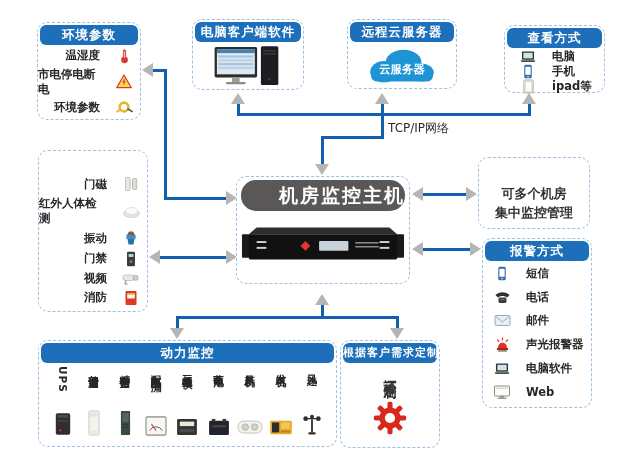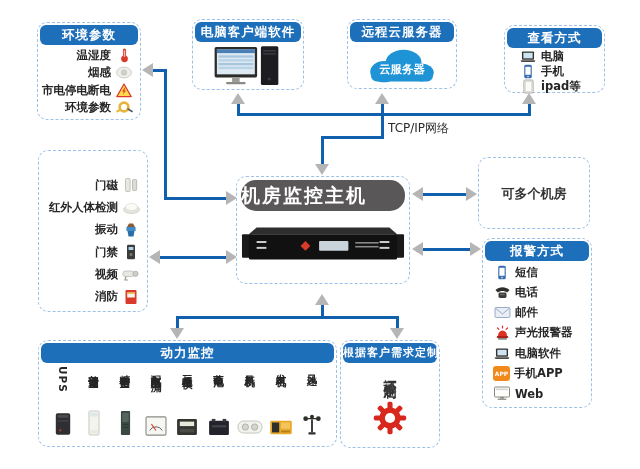--- a/index.html
+++ b/index.html
@@ -11,7 +11,7 @@
       background:#1e6fba;color:#fff;font-size:12.5px;font-weight:700;line-height:20px;text-align:center;
       letter-spacing:1px;white-space:nowrap;overflow:hidden;}
   .items{position:absolute;left:0;right:0;top:23px;bottom:3px;display:flex;flex-direction:column;justify-content:space-around;}
-  .row{display:flex;align-items:center;gap:4px;font-size:11.5px;font-weight:700;color:#262626;}
+  .row{display:flex;align-items:center;gap:15px;font-size:11.5px;font-weight:700;color:#262626;}
   .row-r{justify-content:flex-end;padding-right:7px;}
   .row-l{justify-content:flex-start;padding-left:10px;}
   .ic{display:inline-flex;width:18px;justify-content:center;align-items:center;flex:none;}

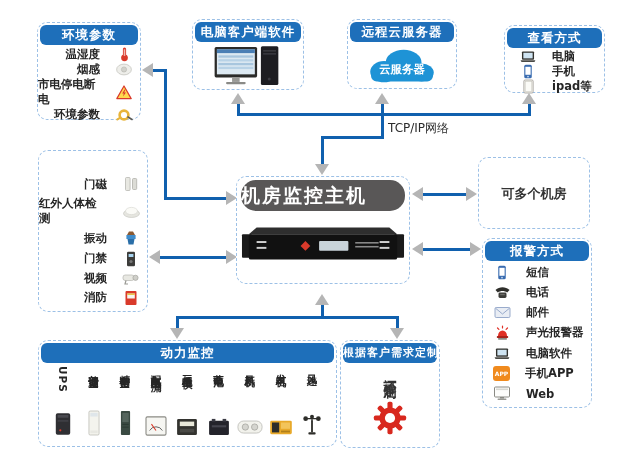--- a/index.html
+++ b/index.html
@@ -93,15 +93,6 @@
               <rect x="6.3" y="1" width="3.4" height="9" rx="1.7" fill="#d93a2b"></rect>
               <circle cx="8" cy="12" r="3.6" fill="#d93a2b"></circle>
               <rect x="7.2" y="3" width="1.6" height="7" fill="#f3b6ae"></rect>
-            </svg>
-          </span>
-      </div>
-      <div class="row row-r">
-        <span>烟感</span>
-        <span class="ic">
-            <svg width="16" height="13" viewBox="0 0 16 13">
-              <ellipse cx="8" cy="6.5" rx="7.4" ry="5.4" fill="#eeeeea" stroke="#c5c5bf" stroke-width="0.8"></ellipse>
-              <circle cx="8" cy="6.5" r="2.6" fill="#d2d2cc" stroke="#b5b5af" stroke-width="0.6"></circle>
             </svg>
           </span>
       </div>

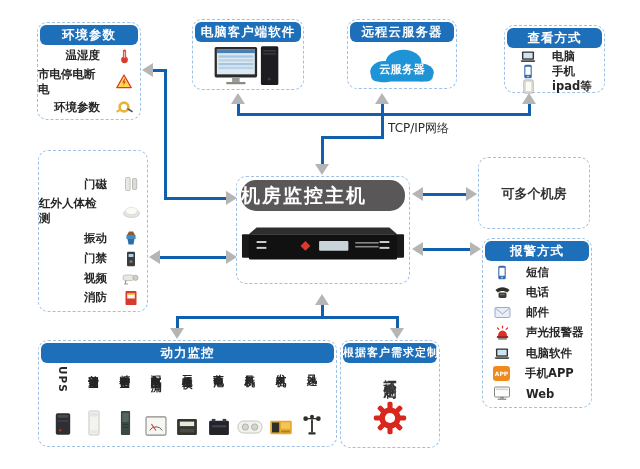--- a/index.html
+++ b/index.html
@@ -17,7 +17,7 @@
   .ic{display:inline-flex;width:18px;justify-content:center;align-items:center;flex:none;}
   
   .host-hd{position:absolute;left:4px;right:4px;top:3px;height:31px;border-radius:15px;background:#595757;
-           color:#fff;font-size:19px;font-weight:700;line-height:31px;text-align:left;letter-spacing:2px;}
+           color:#fff;font-size:19px;font-weight:700;line-height:31px;text-align:right;letter-spacing:2px;}
   .host-dev{position:absolute;left:0;right:0;top:44px;text-align:center;}
   
   .ncontent{position:absolute;left:0;right:0;top:27px;text-align:center;font-size:13px;font-weight:700;color:#333;line-height:1.45;}

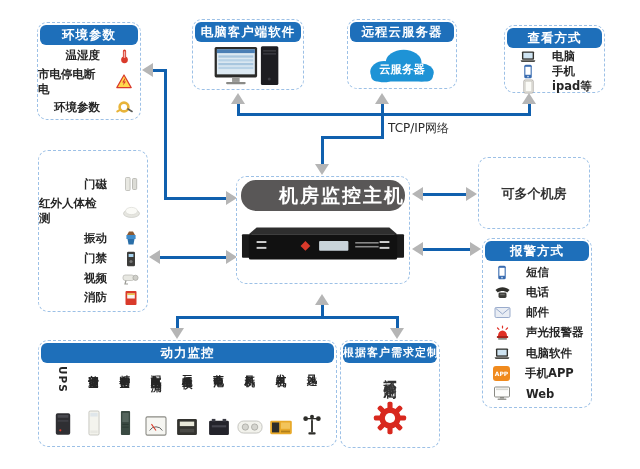--- a/index.html
+++ b/index.html
@@ -279,6 +279,7 @@
   <div class="box" style="left:478px;top:157px;width:112px;height:72px">
     <div class="ncontent">
       <div>可多个机房</div>
+      <div>集中监控管理</div>
     </div>
   </div>
 

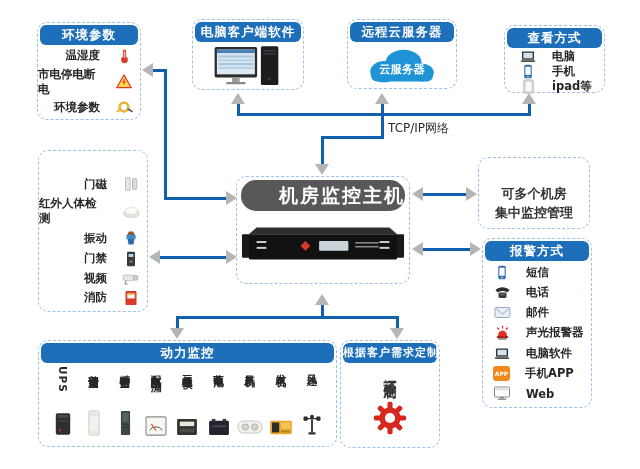--- a/index.html
+++ b/index.html
@@ -337,12 +337,6 @@
         <span>电脑软件</span>
       </div>
       <div class="row row-l">
-        <span class="ic app-badge">
-            <span>APP</span>
-          </span>
-        <span>手机APP</span>
-      </div>
-      <div class="row row-l">
         <span class="ic">
             <svg width="18" height="15" viewBox="0 0 18 15">
               <rect x="1.5" y="1" width="15" height="10" rx="1" fill="#fdfdfb" stroke="#8a8a84" stroke-width="1"></rect>

